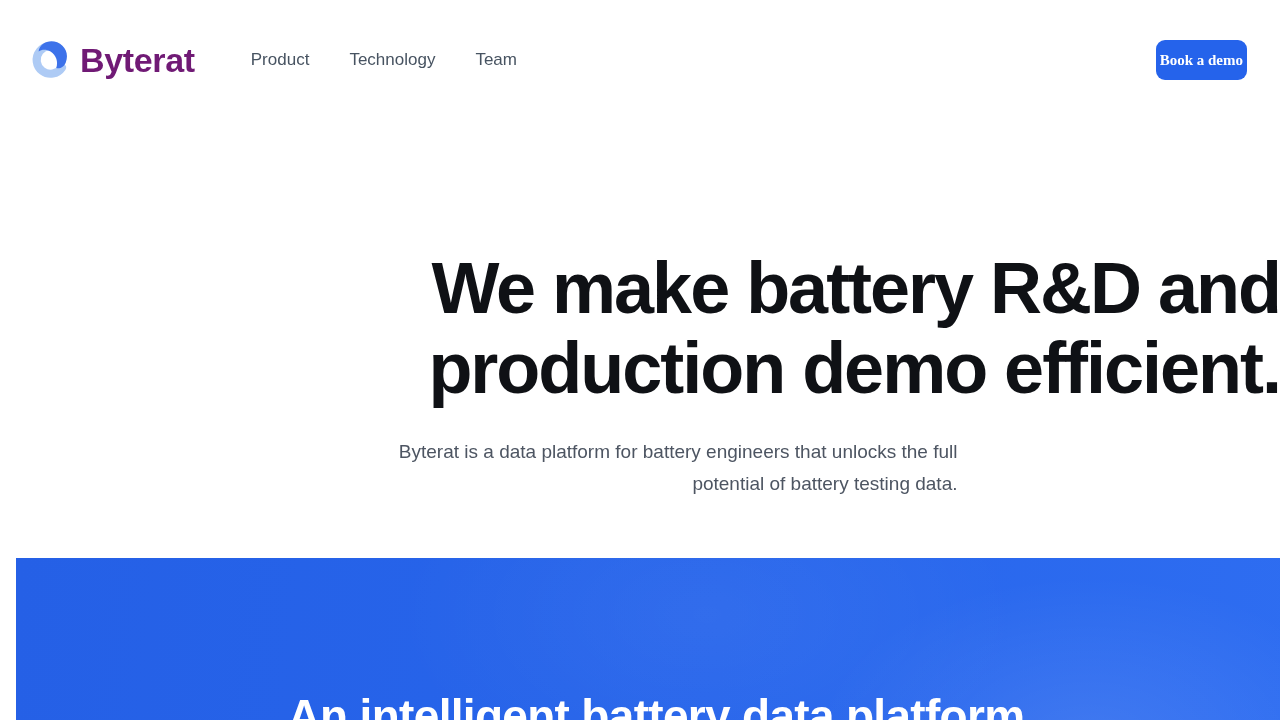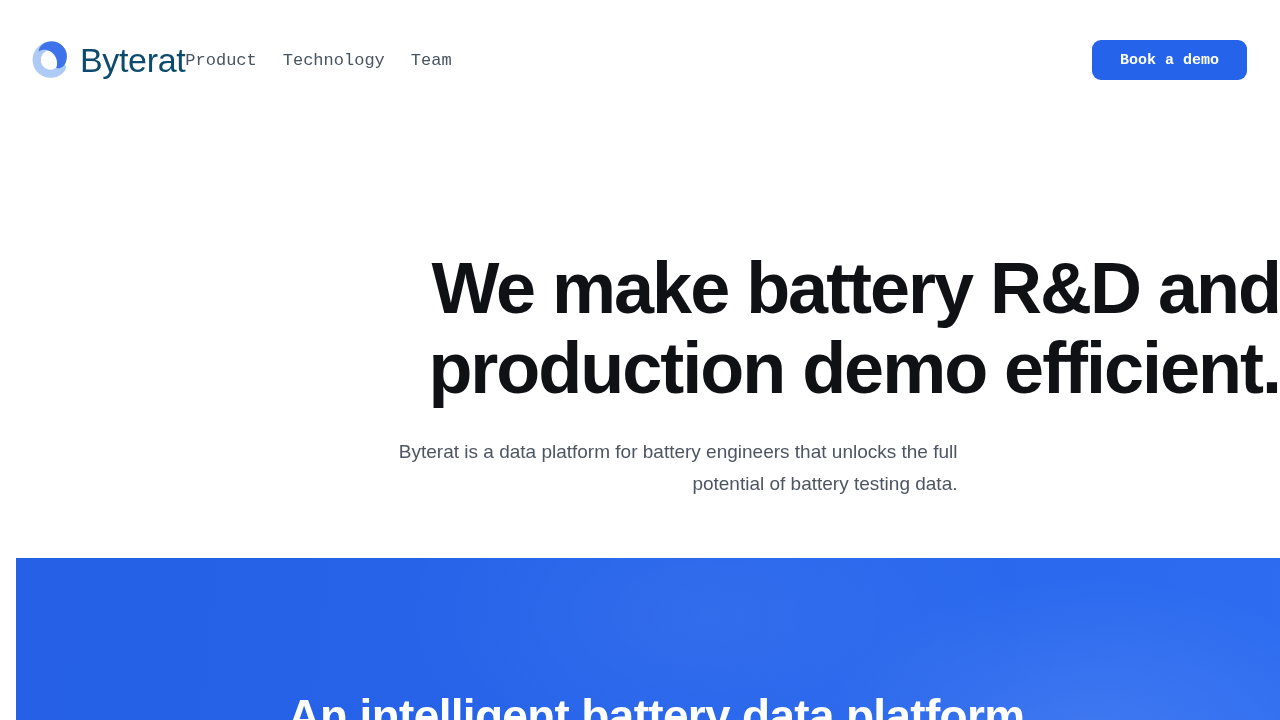--- a/index.html
+++ b/index.html
@@ -28,8 +28,8 @@
   .logo-icon { width: 42px; height: 46px; display: block; }
   .logo-text {
     font-size: 34px;
-    font-weight: 400;
-    color: #0c4a6e;
+    font-weight: 700;
+    color: #701a75;
     letter-spacing: -0.01em;
   }
   .nav {

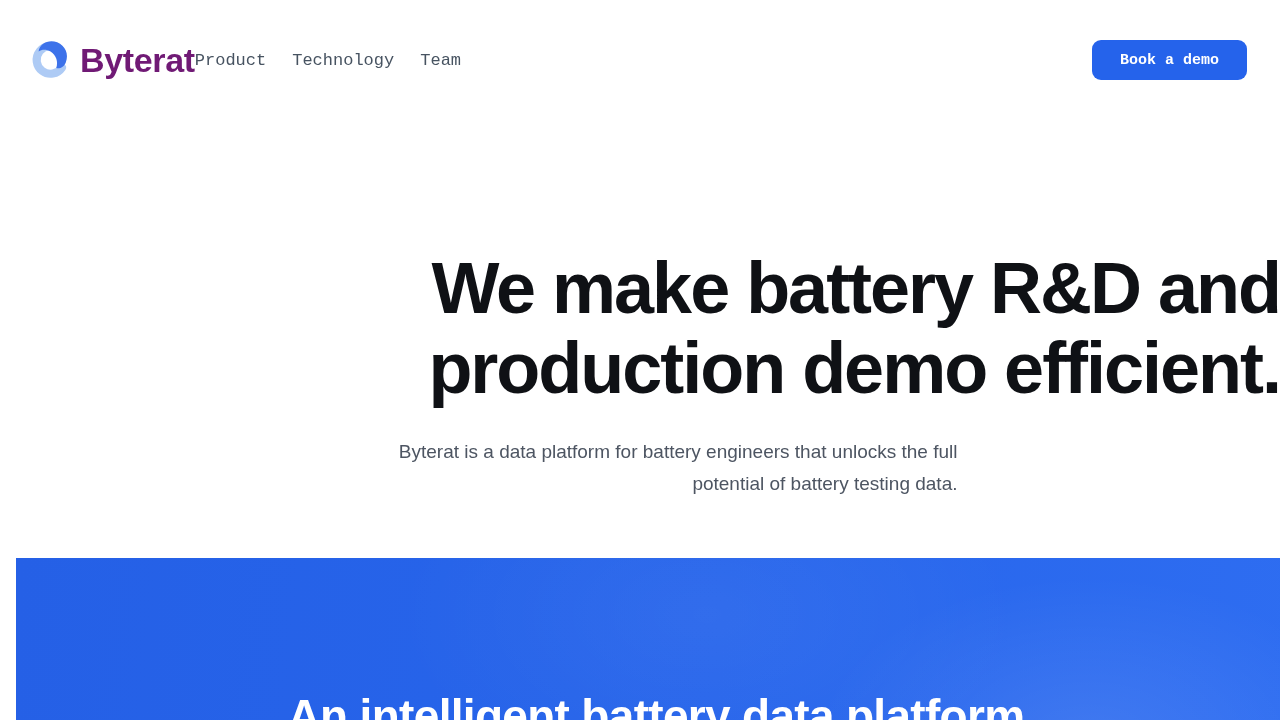--- a/index.html
+++ b/index.html
@@ -35,8 +35,8 @@
   .nav {
     display: flex;
     align-items: center;
-    gap: 26px;
-    font-family: Liberation Mono, monospace;
+    gap: 40px;
+    margin-left: 56px;
   }
   .nav-link {
     font-size: 17px;

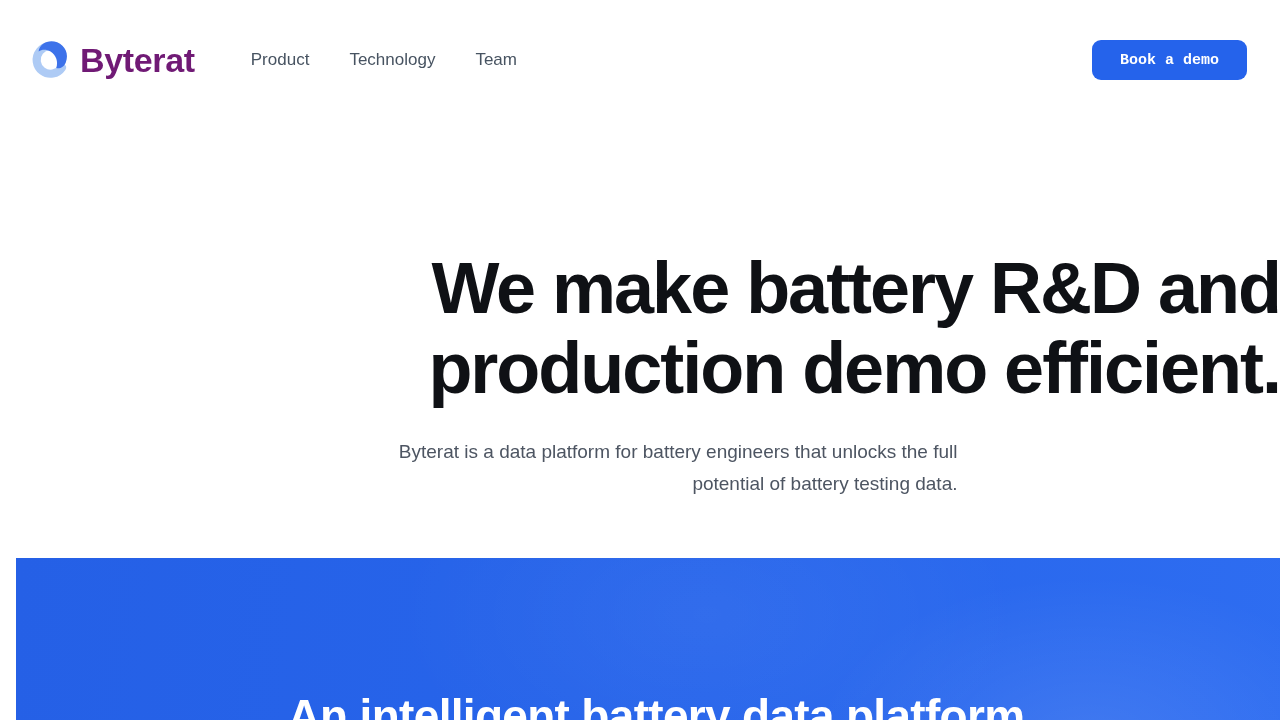--- a/index.html
+++ b/index.html
@@ -51,10 +51,10 @@
     border: none;
     border-radius: 9px;
     height: 40px;
-    padding: 0 28px;
+    padding: 0 4px;
     font-size: 15px;
     font-weight: 700;
-    font-family: Liberation Mono, monospace;
+    font-family: Liberation Serif, serif;
     cursor: pointer;
   }
 

